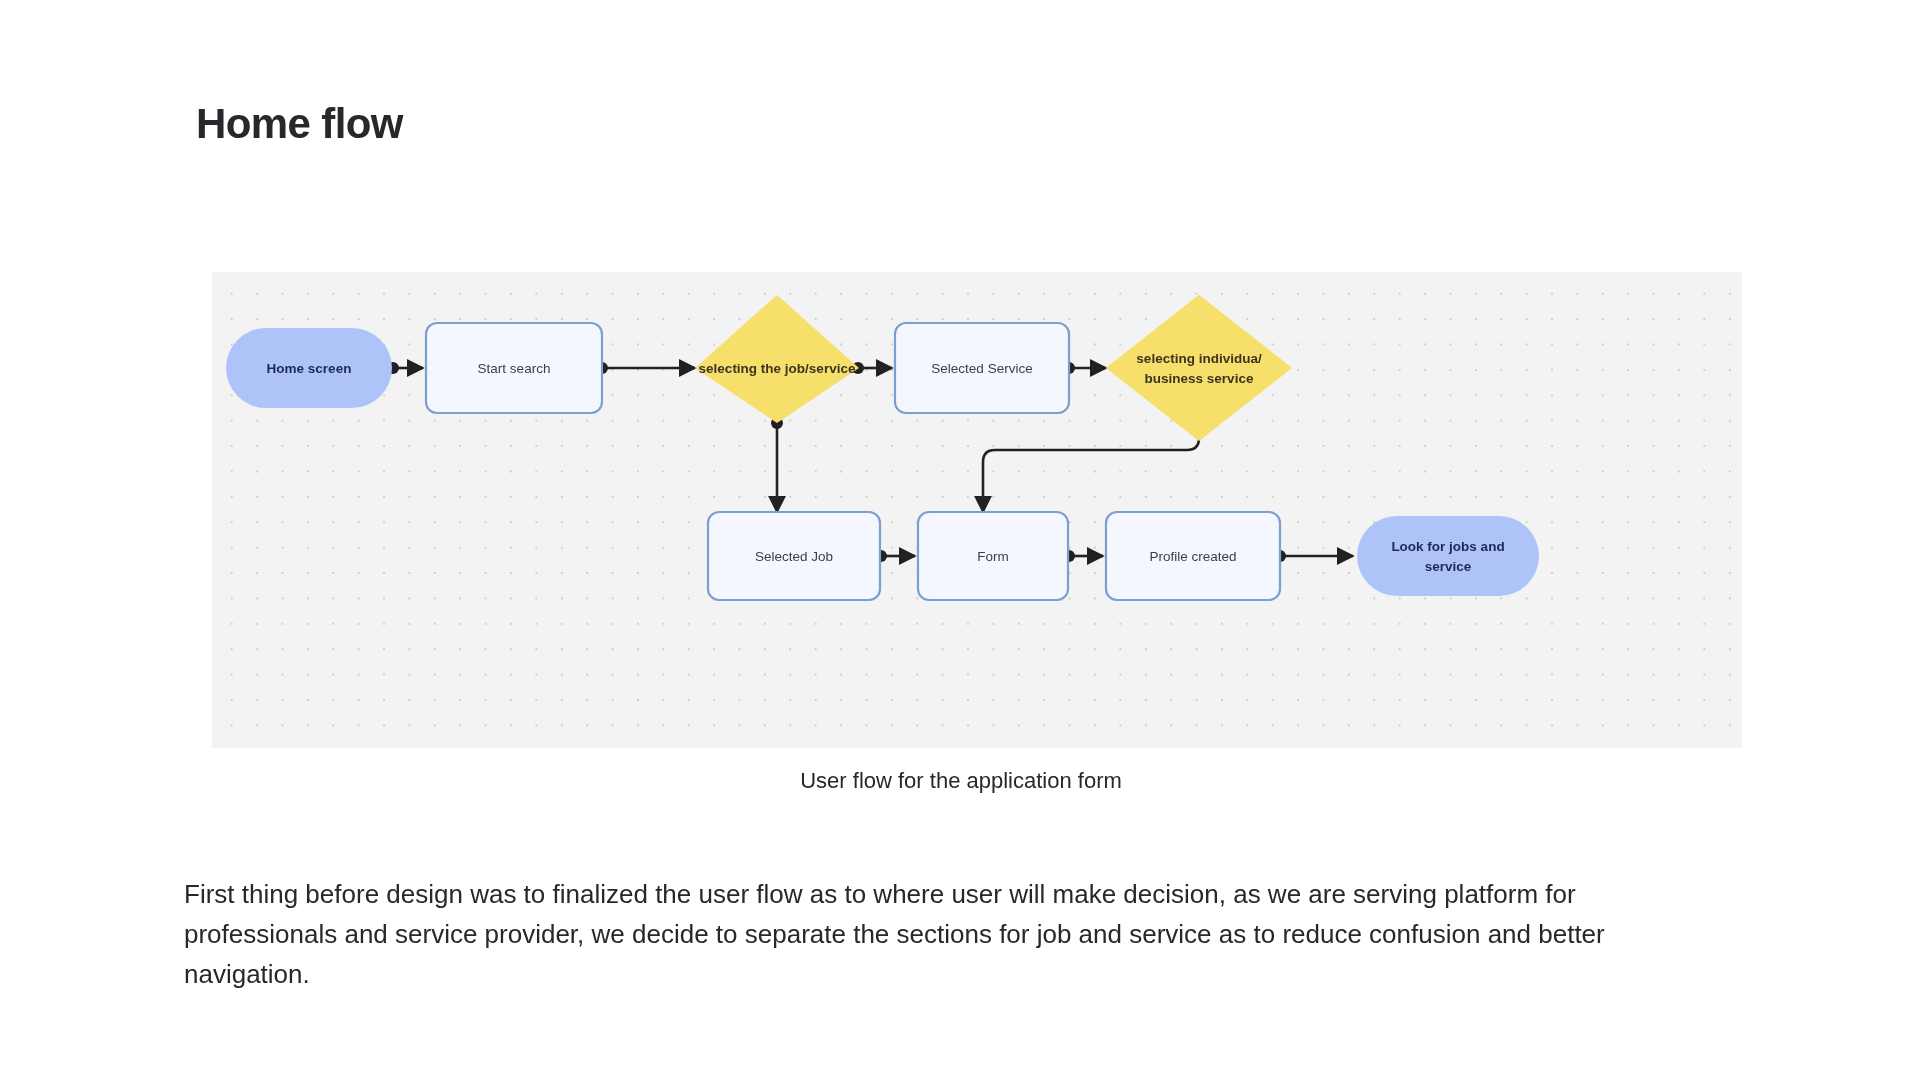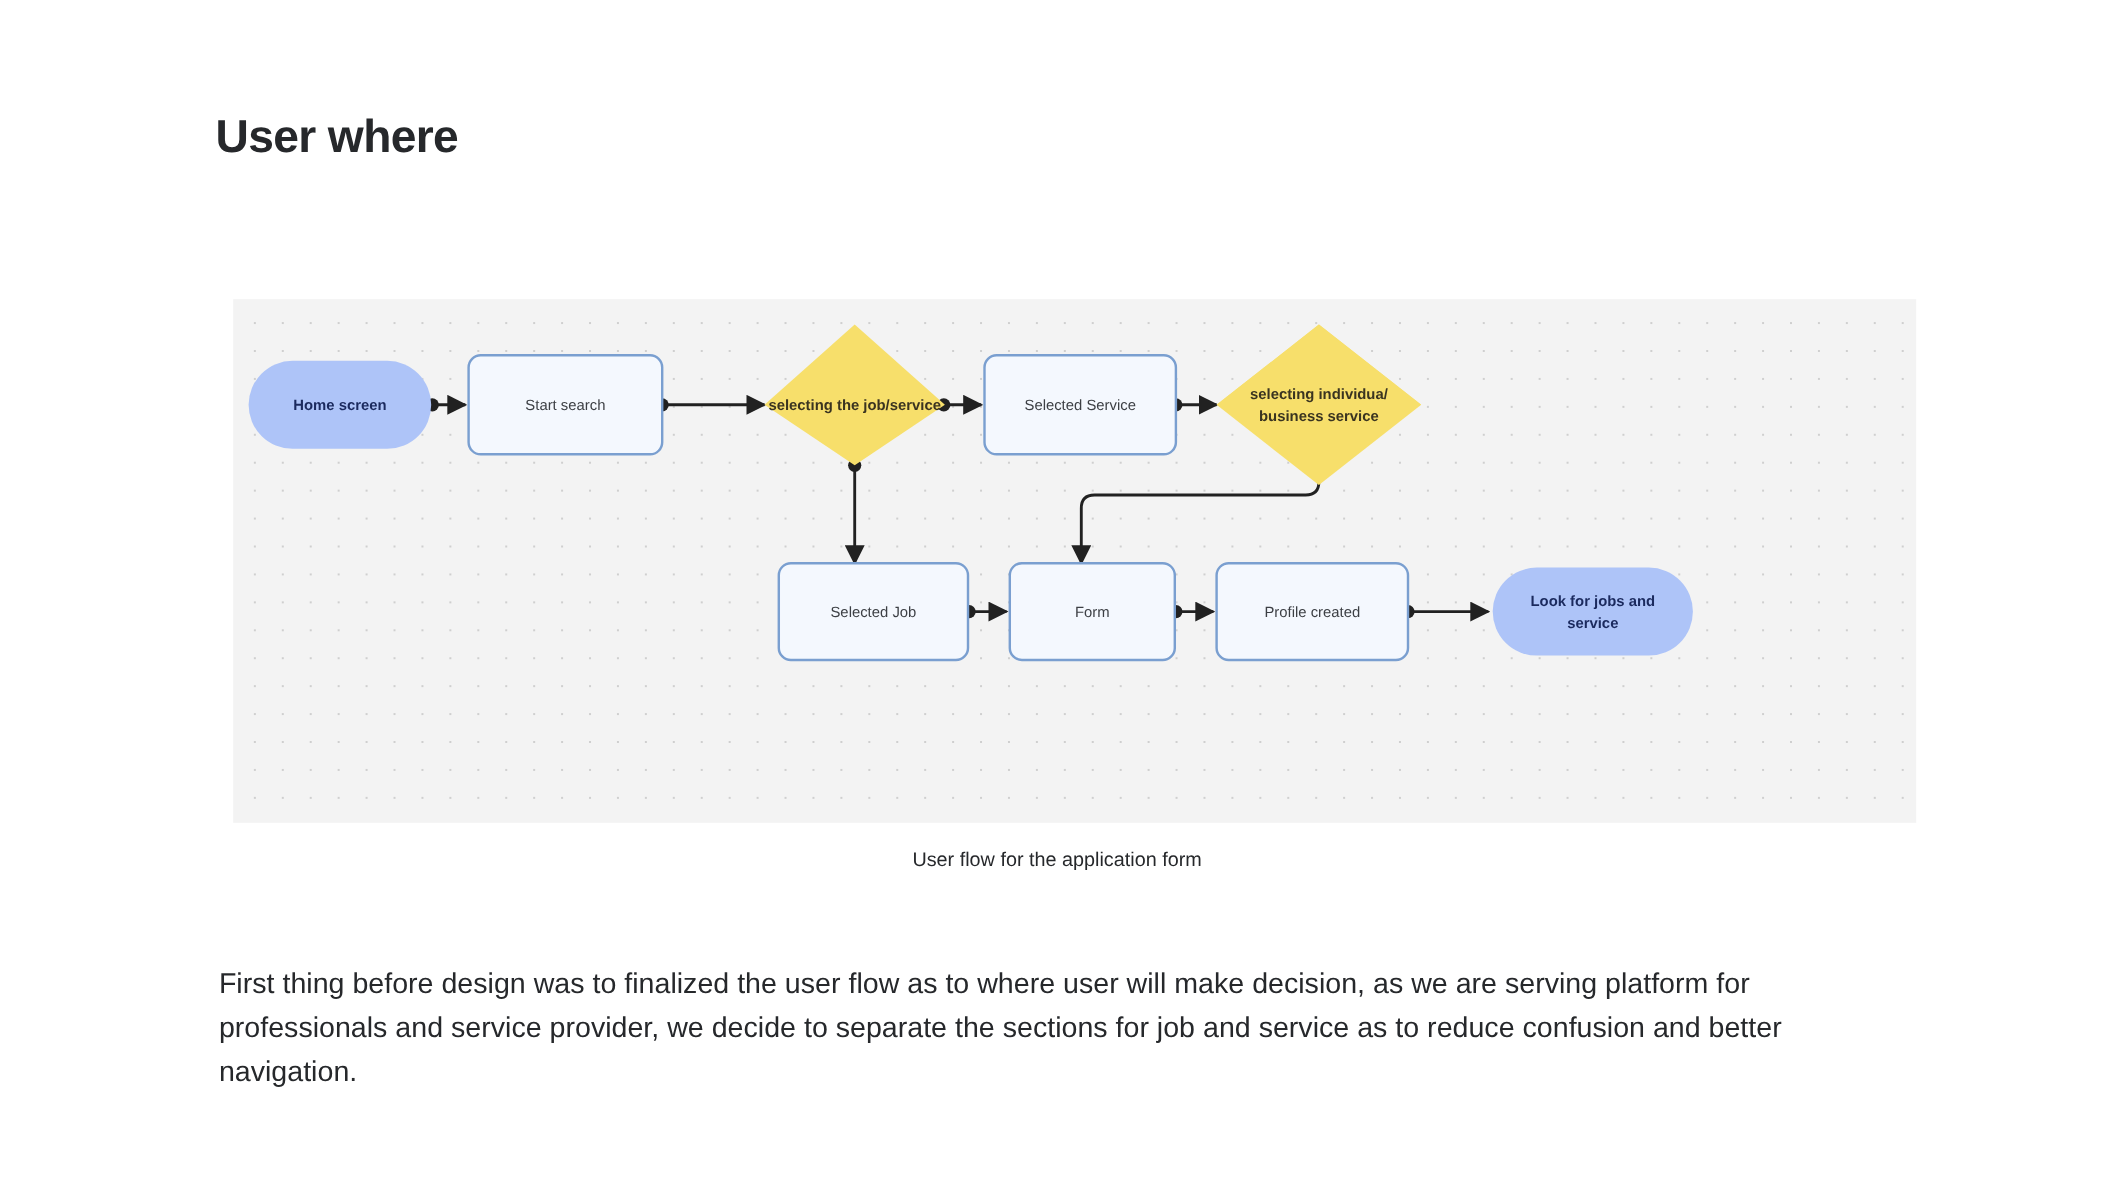--- a/index.html
+++ b/index.html
@@ -111,7 +111,7 @@
 
 <div class="page">
 
-  <h1 class="page-title">User where</h1>
+  <h1 class="page-title">Home flow</h1>
 
   <div class="diagram-panel">
     <svg viewBox="0 0 1530 476" xmlns="http://www.w3.org/2000/svg">

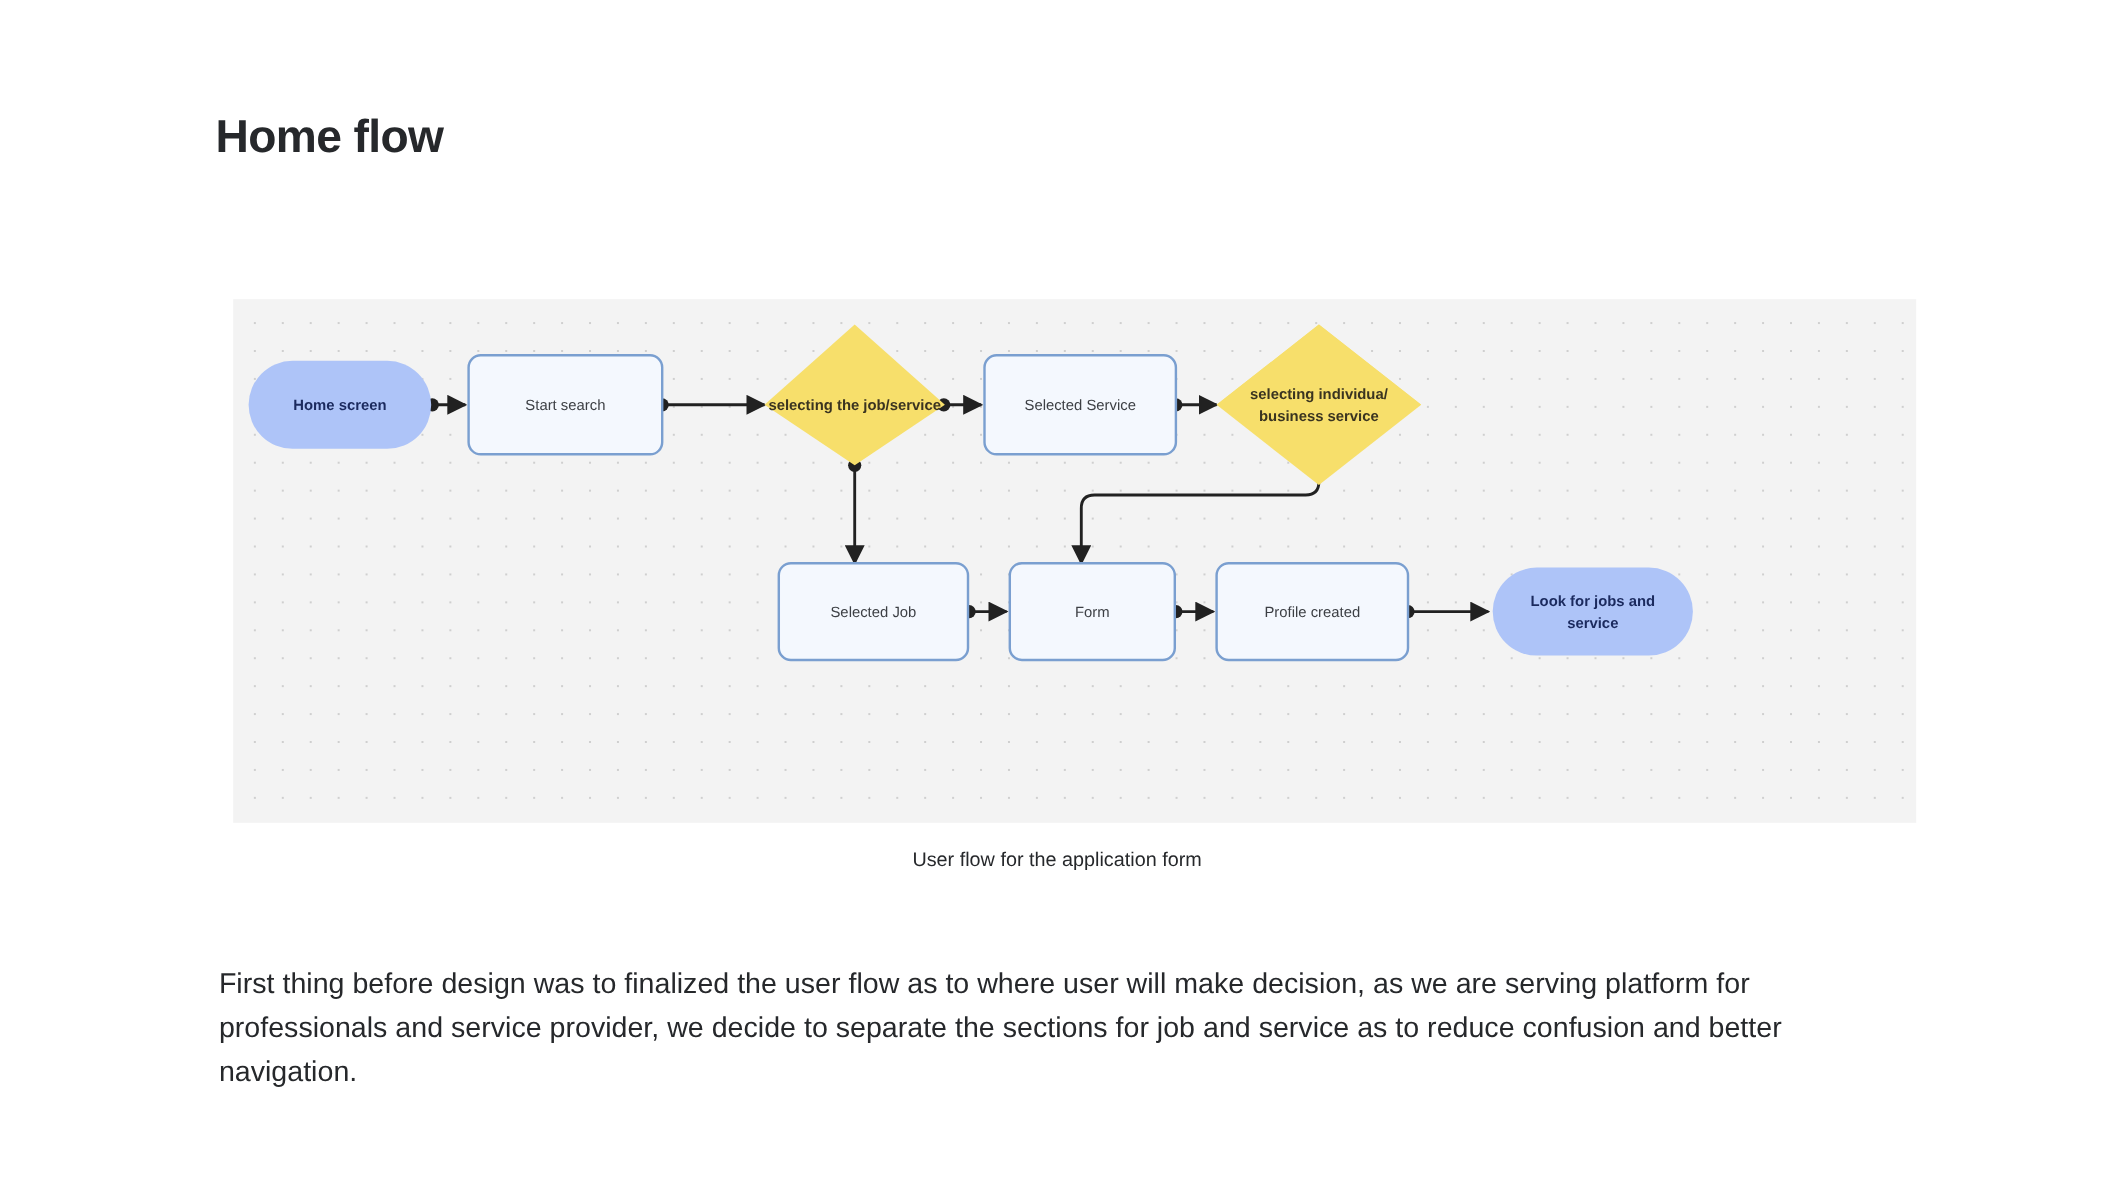--- a/index.html
+++ b/index.html
@@ -89,7 +89,7 @@
     top: 766px;
     width: 1530px;
     text-align: center;
-    font-size: 18px;
+    font-size: 22px;
     line-height: 30px;
     color: #26282b;
   }

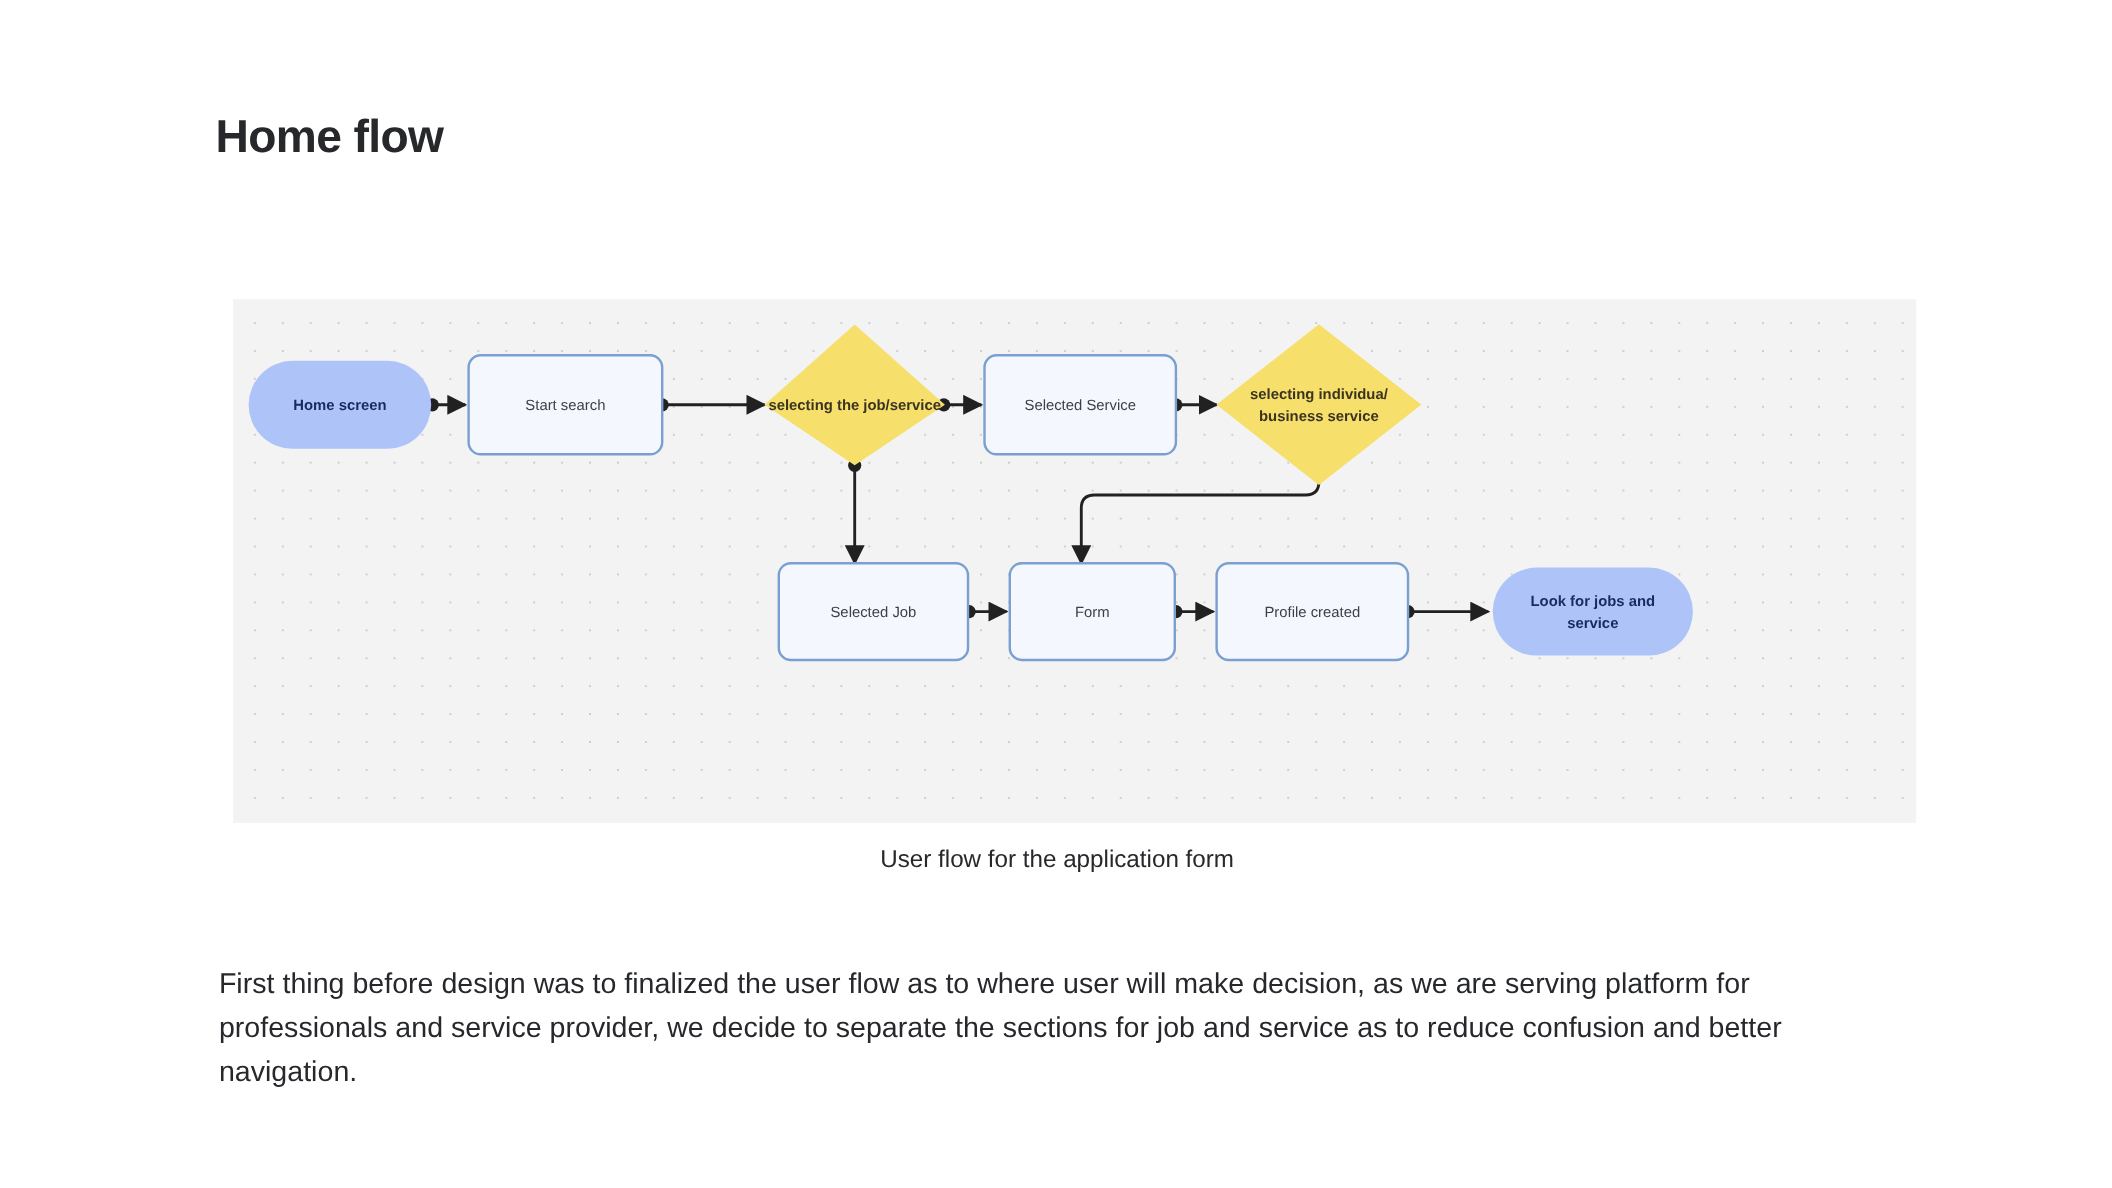--- a/index.html
+++ b/index.html
@@ -97,7 +97,7 @@
   
   .body-copy {
     position: absolute;
-    left: 199px;
+    left: 184px;
     top: 874px;
     width: 1500px;
     font-size: 26px;

